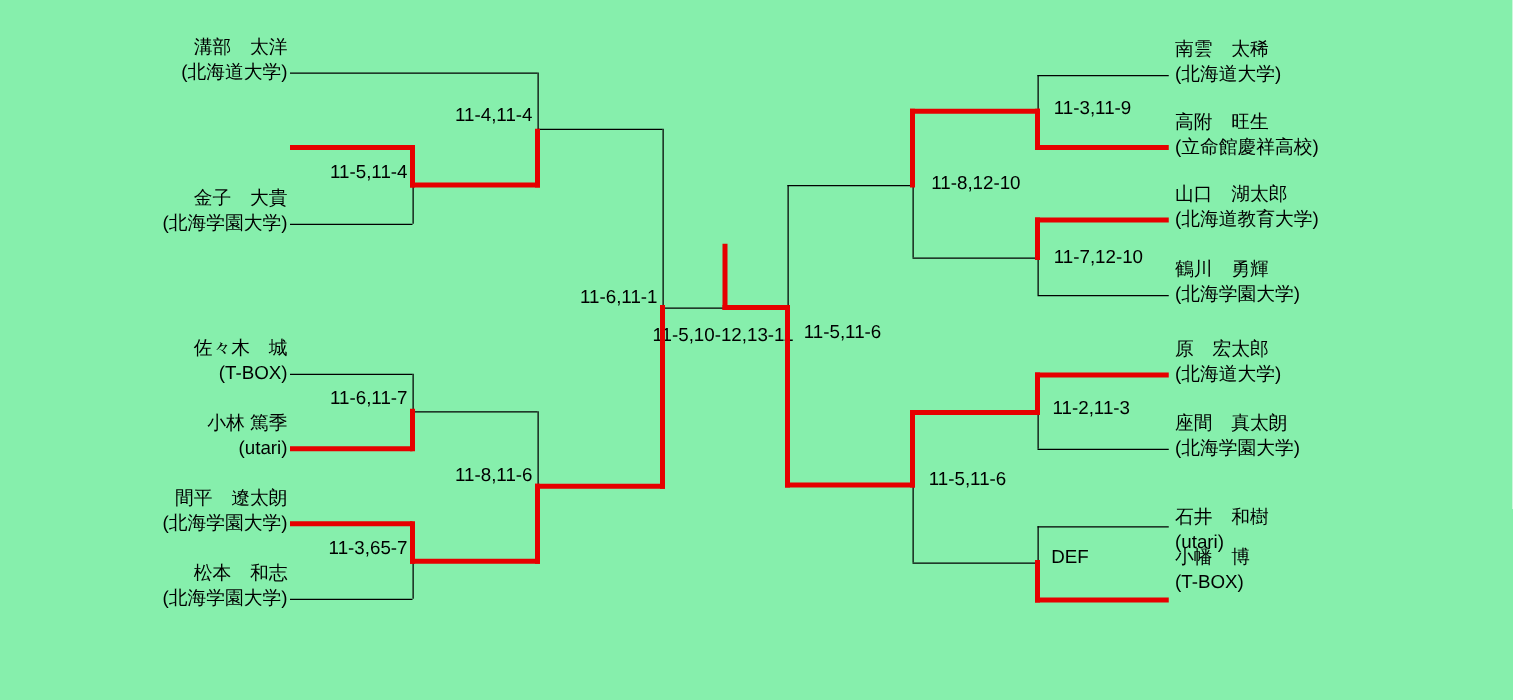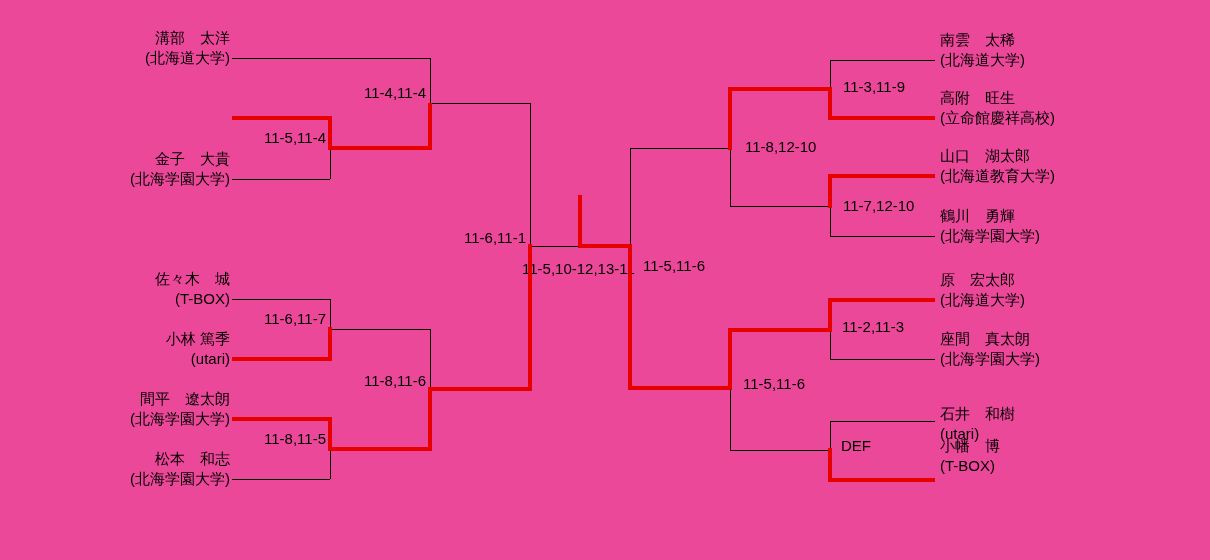--- a/index.html
+++ b/index.html
@@ -24,7 +24,7 @@
 </head>
 <body>
 
-<div id="bracket" style="background: #ec4899;">
+<div id="bracket" style="background: #86efac;">
 
   <div class="pblock left" style="top:28px">
     <div>溝部　太洋</div>

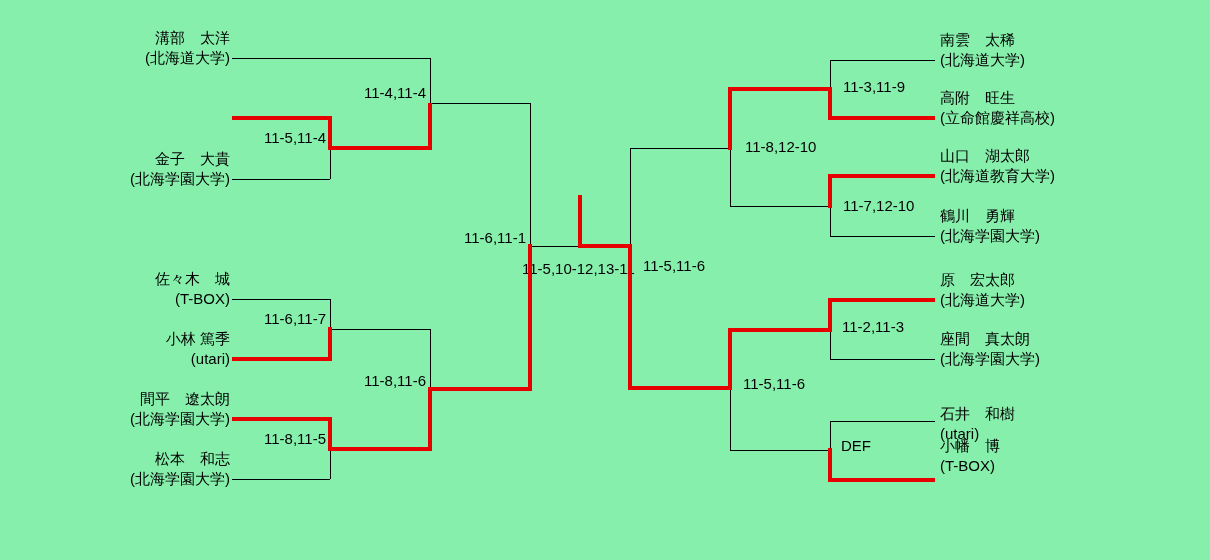--- a/index.html
+++ b/index.html
@@ -91,7 +91,7 @@
   <div class="score ra" style="right:684px;top:230px">11-6,11-1</div>
   <div class="score ra" style="right:884px;top:311px">11-6,11-7</div>
   <div class="score ra" style="right:784px;top:373px">11-8,11-6</div>
-  <div class="score ra" style="right:884px;top:431px">11-8,11-5</div>
+  <div class="score ra" style="right:884px;top:431px">11-3,65-7</div>
   <div class="score" style="left:522px;top:261px">11-5,10-12,13-11</div>
   <div class="score" style="left:643px;top:258px">11-5,11-6</div>
   <div class="score" style="left:745px;top:139px">11-8,12-10</div>

